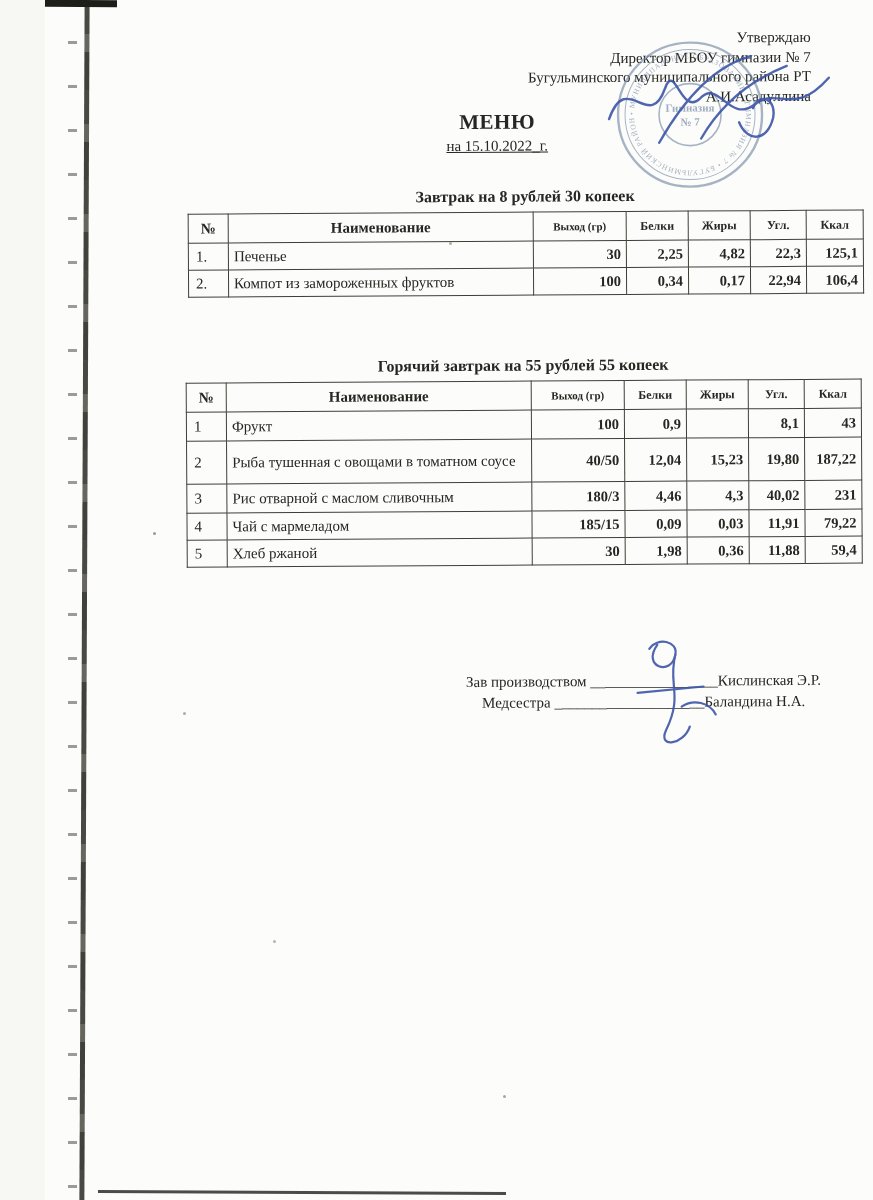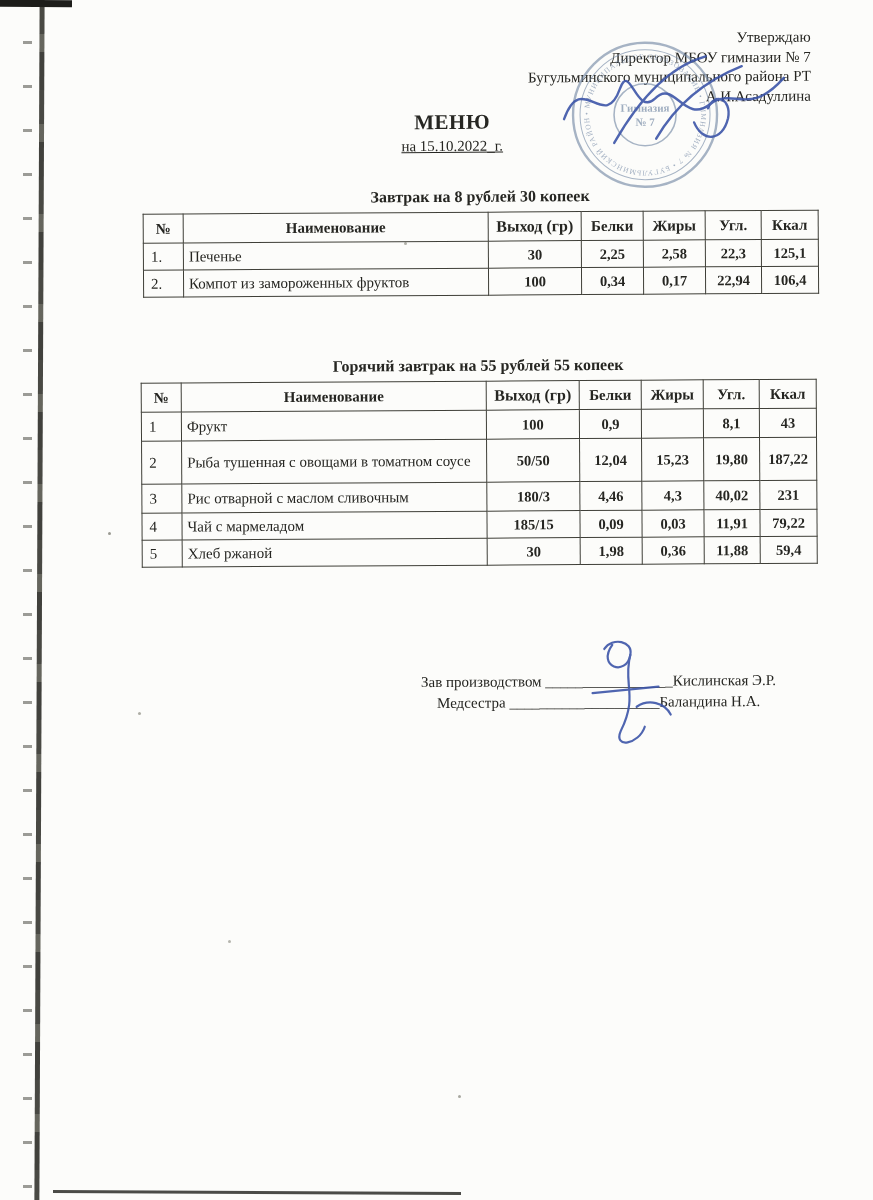--- a/index.html
+++ b/index.html
@@ -10,7 +10,7 @@
     color:#262622;
     position:relative;
   }
-  .page{position:absolute;inset:0;background:#fcfcfa;}
+  .page{position:absolute;inset:0;background:#fcfcfa;margin-left:45px;}
   
   .edge-strip{
     position:absolute;left:37px;top:0;width:5px;height:1200px;

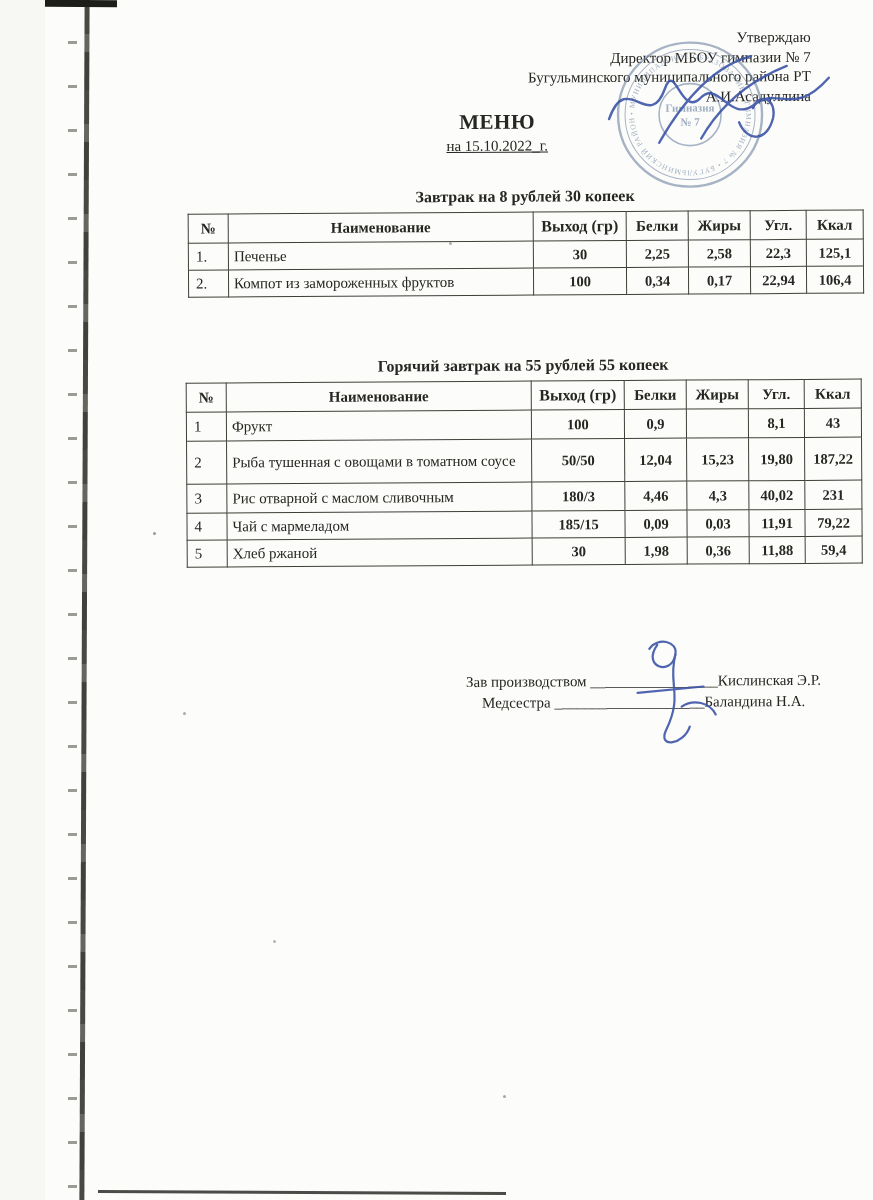--- a/index.html
+++ b/index.html
@@ -46,7 +46,7 @@
   th{font-weight:bold;text-align:center;}
   .c0{width:40px;} .c1{width:305px;} .c2{width:93px;} .c3{width:62px;} .c4{width:62px;} .c5{width:56px;} .c6{width:57px;}
   .h-big{font-size:15px;}
-  .h-mid{font-size:16px;}
+  .h-mid{font-size:11px;}
   .h-sm{font-size:15px;}
   th.hrow{height:28px;}
   td{font-size:15px;}

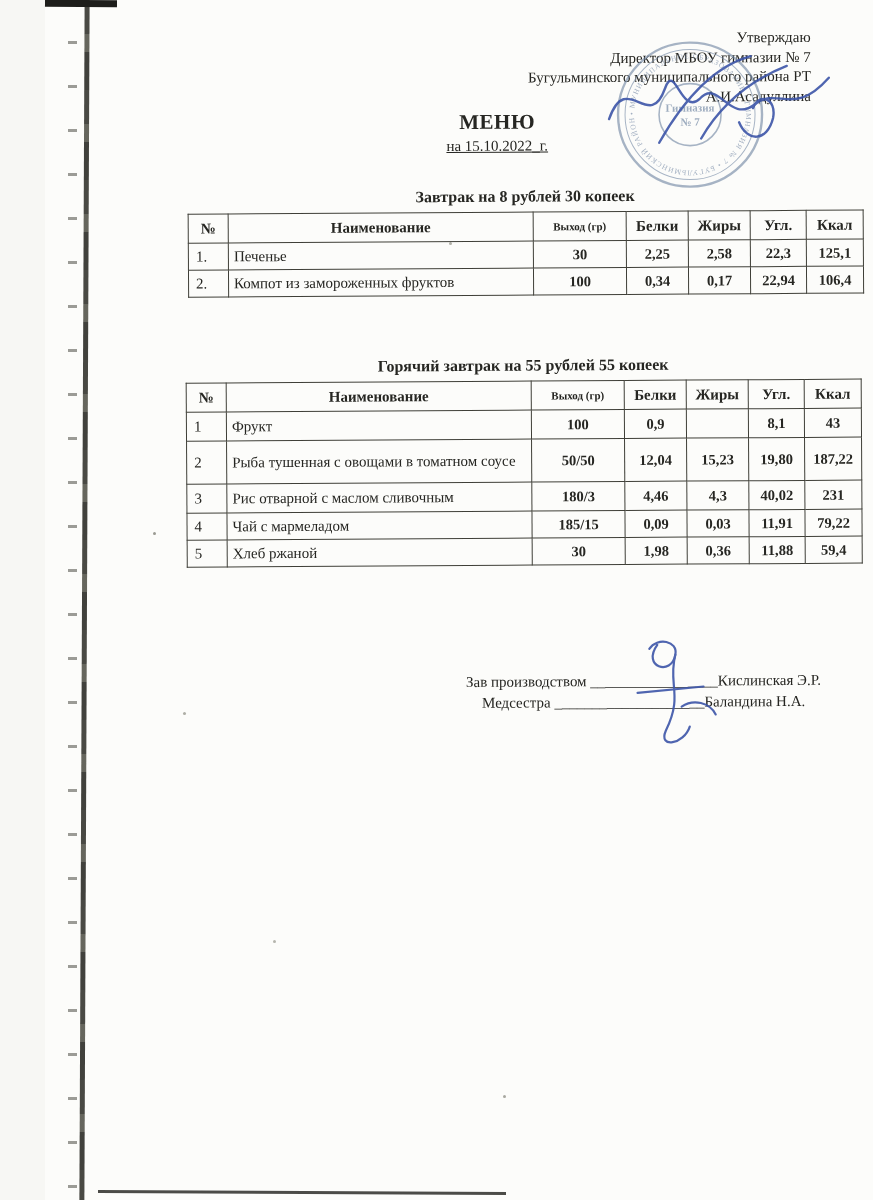--- a/index.html
+++ b/index.html
@@ -47,7 +47,7 @@
   .c0{width:40px;} .c1{width:305px;} .c2{width:93px;} .c3{width:62px;} .c4{width:62px;} .c5{width:56px;} .c6{width:57px;}
   .h-big{font-size:15px;}
   .h-mid{font-size:11px;}
-  .h-sm{font-size:15px;}
+  .h-sm{font-size:12px;}
   th.hrow{height:28px;}
   td{font-size:15px;}
   td.num{text-align:left;padding-left:7px;font-size:15px;}

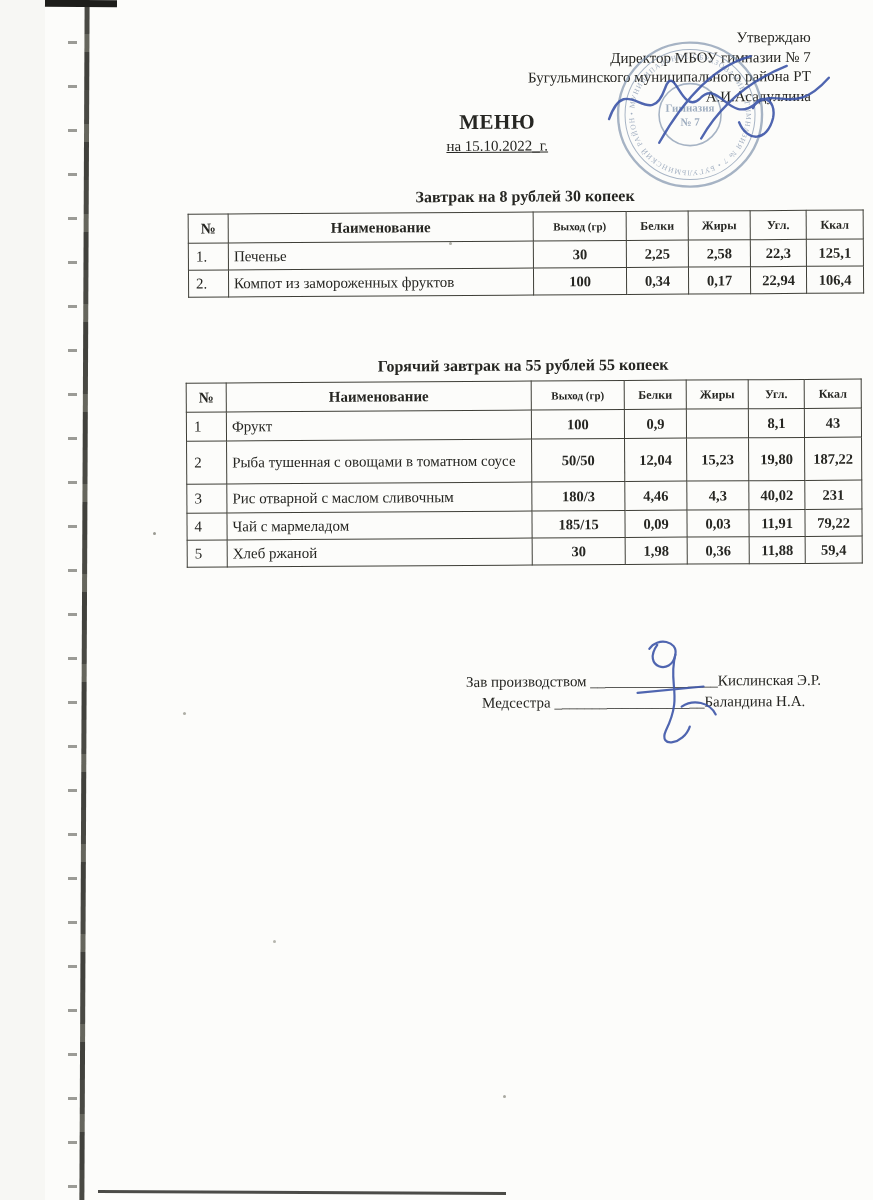--- a/index.html
+++ b/index.html
@@ -52,7 +52,7 @@
   td{font-size:15px;}
   td.num{text-align:left;padding-left:7px;font-size:15px;}
   td.name{text-align:left;font-size:15px;line-height:18px;}
-  td.val{text-align:center;font-weight:bold;font-size:14.5px;}
+  td.val{text-align:right;font-weight:bold;font-size:14.5px;}
   .r28{height:26px;} .r30{height:28px;} .r44{height:42px;}
   
   .footer{position:absolute;top:672px;left:398px;width:400px;font-size:15px;line-height:21px;text-align:center;}

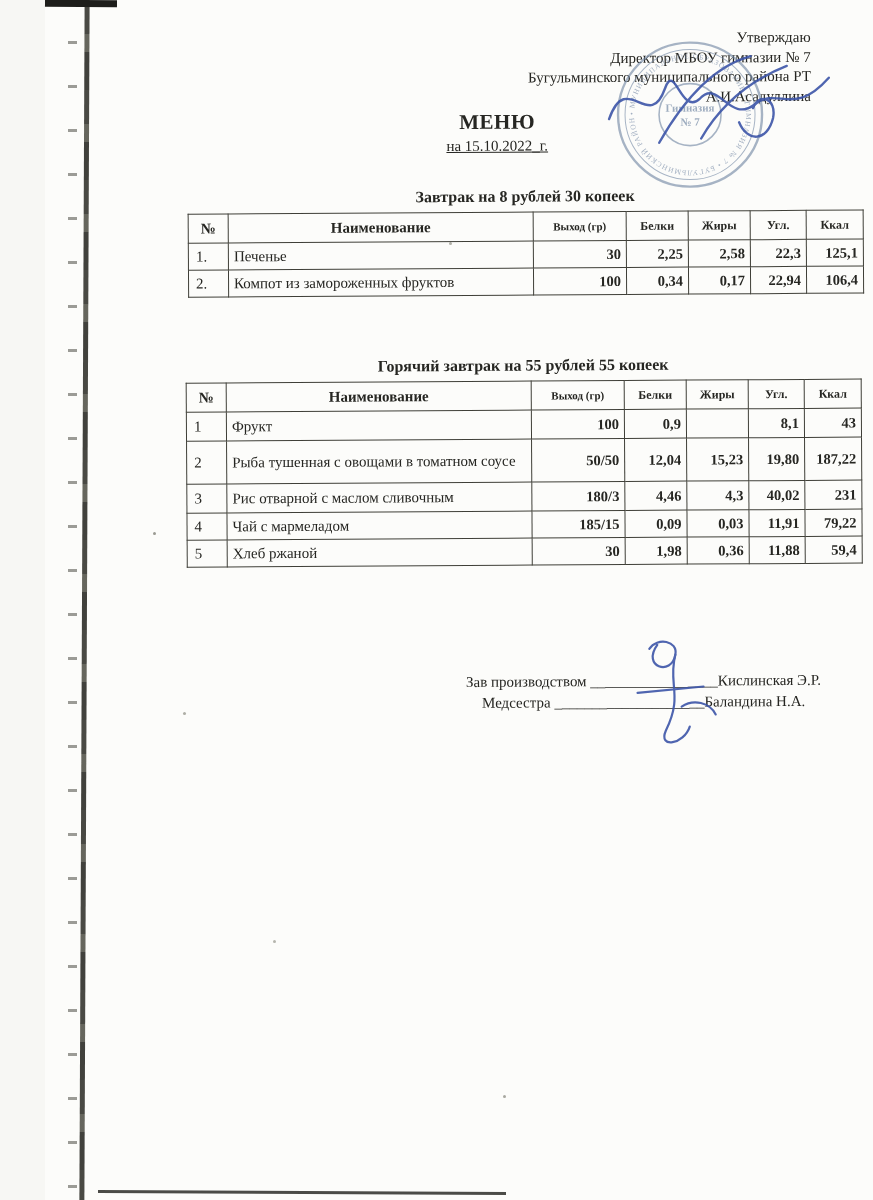--- a/index.html
+++ b/index.html
@@ -132,7 +132,7 @@
         <td class="name">Печенье</td>
         <td class="val">30</td>
         <td class="val">2,25</td>
-        <td class="val">2,58</td>
+        <td class="val">4,82</td>
         <td class="val">22,3</td>
         <td class="val">125,1</td>
       </tr>

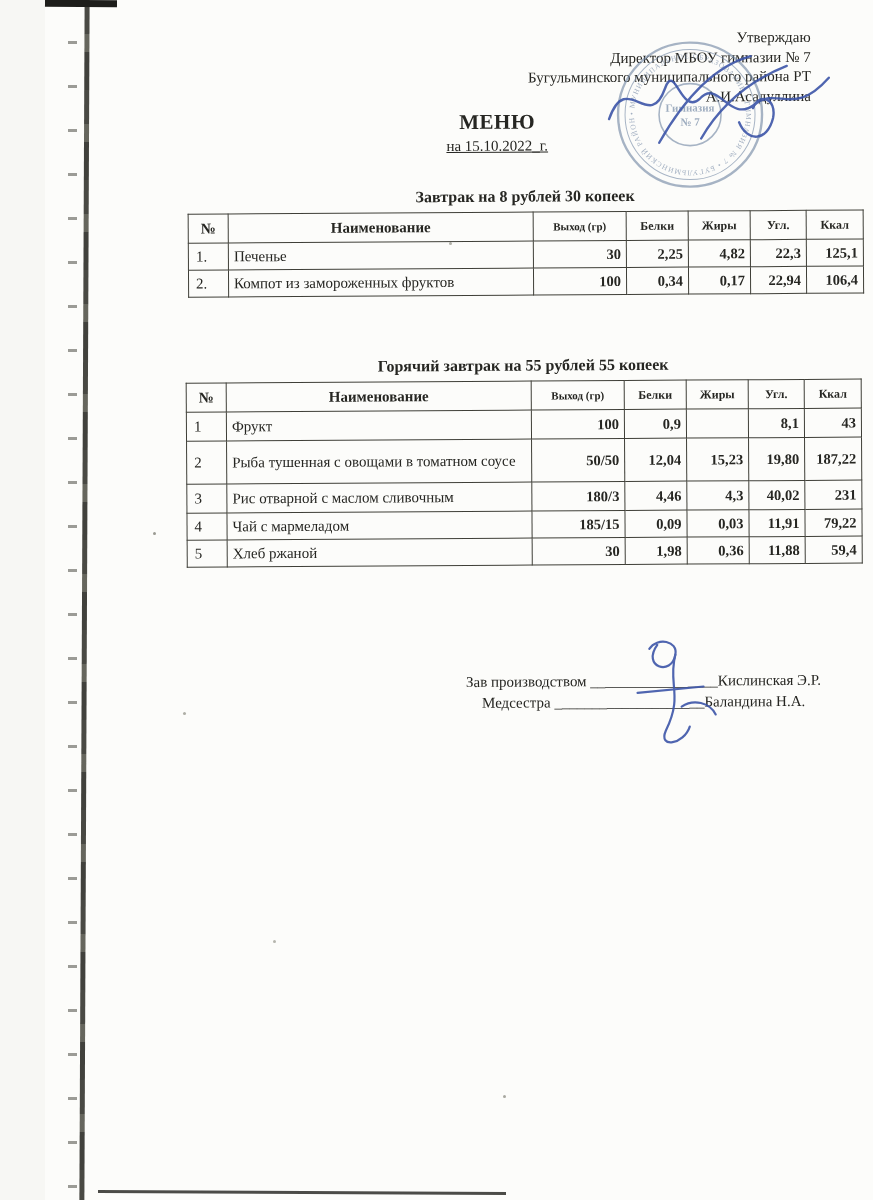--- a/index.html
+++ b/index.html
@@ -181,7 +181,7 @@
       <tr>
         <td class="num r44">2</td>
         <td class="name">Рыба тушенная с овощами в томатном соусе</td>
-        <td class="val">50/50</td>
+        <td class="val">40/50</td>
         <td class="val">12,04</td>
         <td class="val">15,23</td>
         <td class="val">19,80</td>

